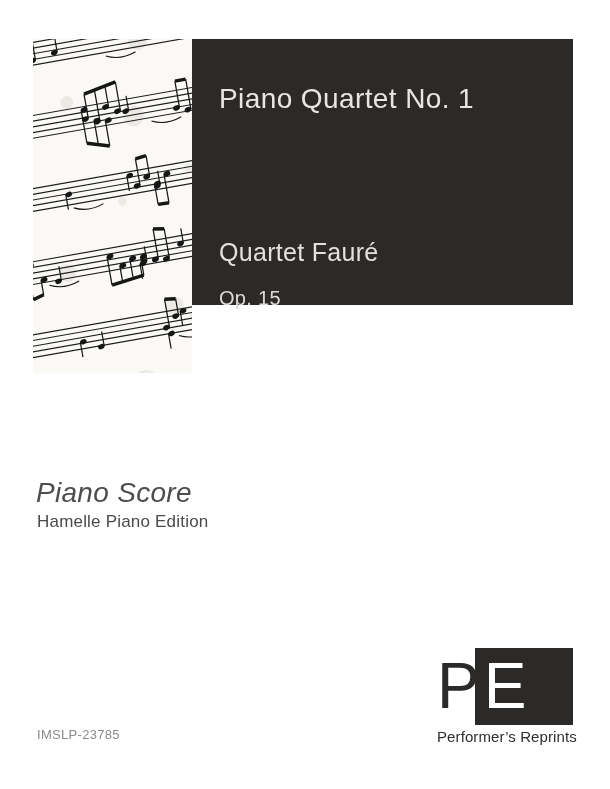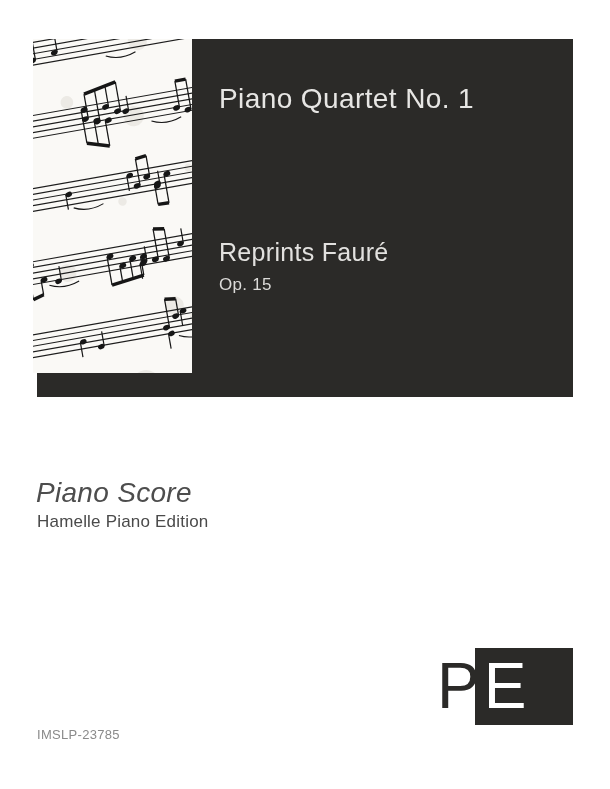--- a/index.html
+++ b/index.html
@@ -12,7 +12,7 @@
   }
   
   .banner{
-    position:absolute;left:37px;top:39px;width:536px;height:358px;
+    position:absolute;left:37px;top:39px;width:536px;height:266px;
     background:#2b2a28;
   }
   .banner-title{

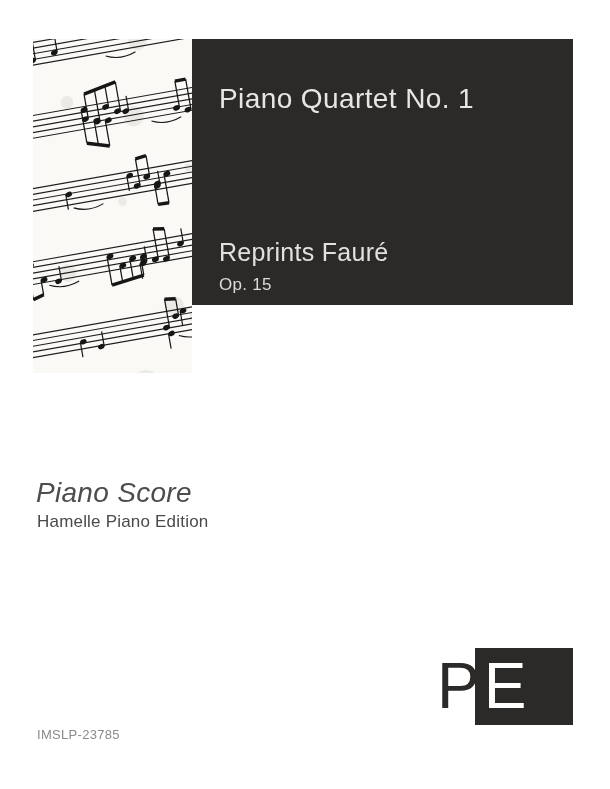--- a/index.html
+++ b/index.html
@@ -302,7 +302,7 @@
         </svg>
     </div>
     <div class="banner-title">Piano Quartet No. 1</div>
-    <div class="banner-composer">Reprints Fauré</div>
+    <div class="banner-composer">Quartet Fauré</div>
     <div class="banner-opus">Op. 15</div>
   </div>
 

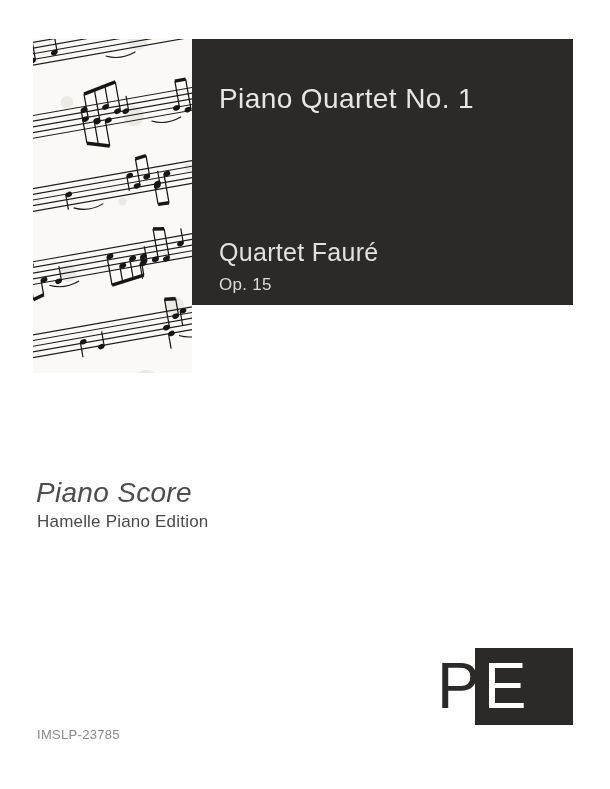--- a/index.html
+++ b/index.html
@@ -26,8 +26,8 @@
     color:#e2e1df;white-space:nowrap;
   }
   .banner-opus{
-    position:absolute;left:182px;top:236px;
-    font-size:17px;font-weight:400;letter-spacing:.3px;
+    position:absolute;left:182px;top:248px;
+    font-size:20px;font-weight:400;letter-spacing:.3px;
     color:#dcdbd9;white-space:nowrap;
   }
   

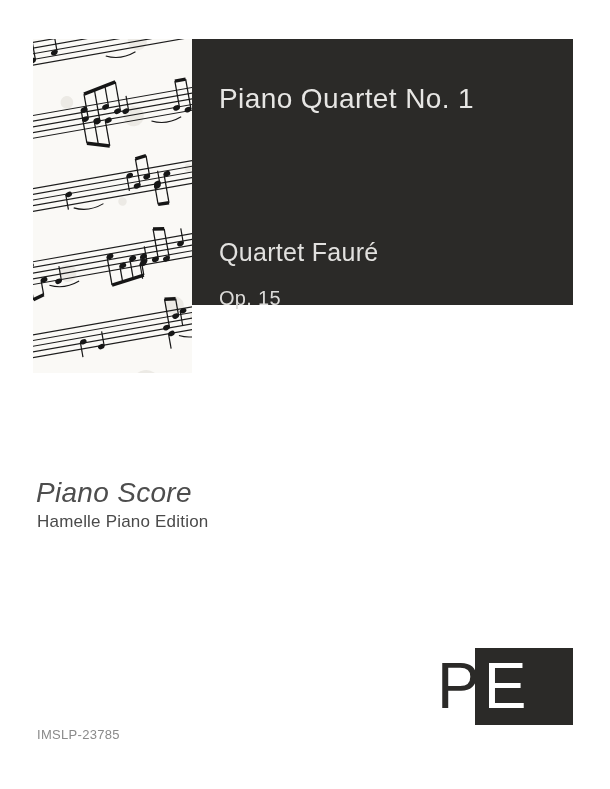--- a/index.html
+++ b/index.html
@@ -317,6 +317,7 @@
       <span class="pe-e">E</span>
     </div>
   </div>
+  <div class="publisher">Performer’s Reprints</div>
 
 </div>
 

